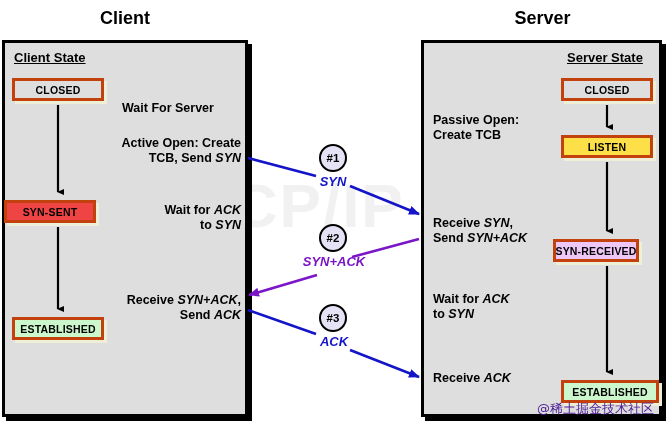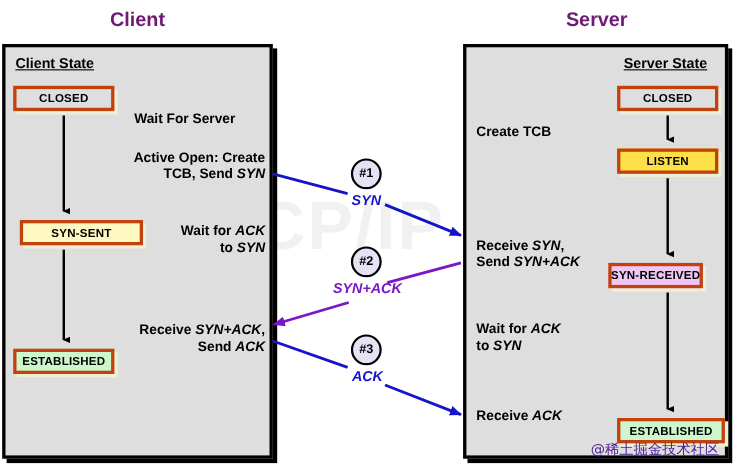--- a/index.html
+++ b/index.html
@@ -47,7 +47,7 @@
     position: absolute;
     font-size: 18px;
     font-weight: bold;
-    color: #701a75;
+    color: #000000;
     text-align: center;
     z-index: 3;
   }

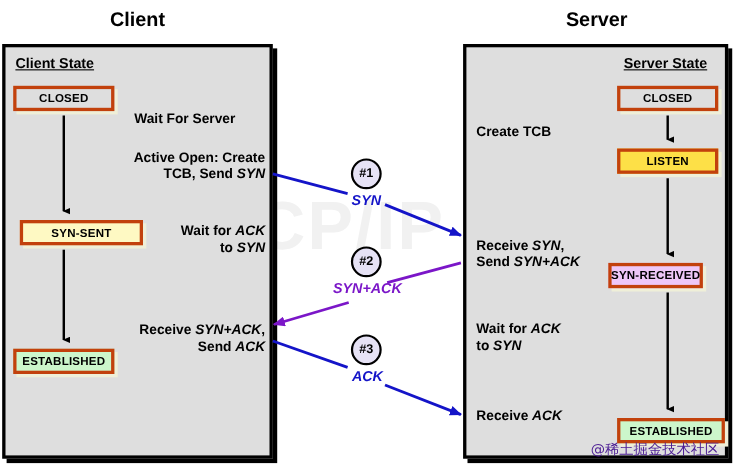--- a/index.html
+++ b/index.html
@@ -185,6 +185,7 @@
   <div class="state-box" id="s-state-3" style="left: 561px; top: 380px; width: 98px; height: 23px; background: rgb(204, 246, 203);">ESTABLISHED</div>
 
   <div class="note" style="left:433px; top:113px;">
+    <div>Passive Open:</div>
     <div>Create TCB</div>
   </div>
   <div class="note" style="left:433px; top:216px;">

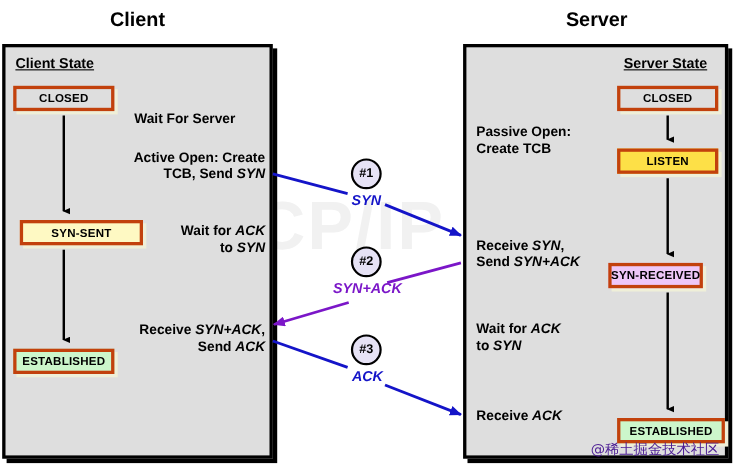--- a/index.html
+++ b/index.html
@@ -158,7 +158,7 @@
   <div class="state-header" style="left:14px; top:50px;">Client State</div>
 
   <div class="state-box" id="c-state-0" style="left: 12px; top: 78px; width: 92px; height: 23px; background: rgb(222, 222, 222);">CLOSED</div>
-  <div class="state-box" id="c-state-1" style="left: 18px; top: 200px; width: 112px; height: 23px; background: #fef9c3;">SYN-SENT</div>
+  <div class="state-box" id="c-state-1" style="left: 4px; top: 200px; width: 92px; height: 23px; background: #ef4444;">SYN-SENT</div>
   <div class="state-box" id="c-state-2" style="left: 12px; top: 317px; width: 92px; height: 23px; background: rgb(204, 246, 203);">ESTABLISHED</div>
 
   <div class="note" style="left:122px; top:101px;">

